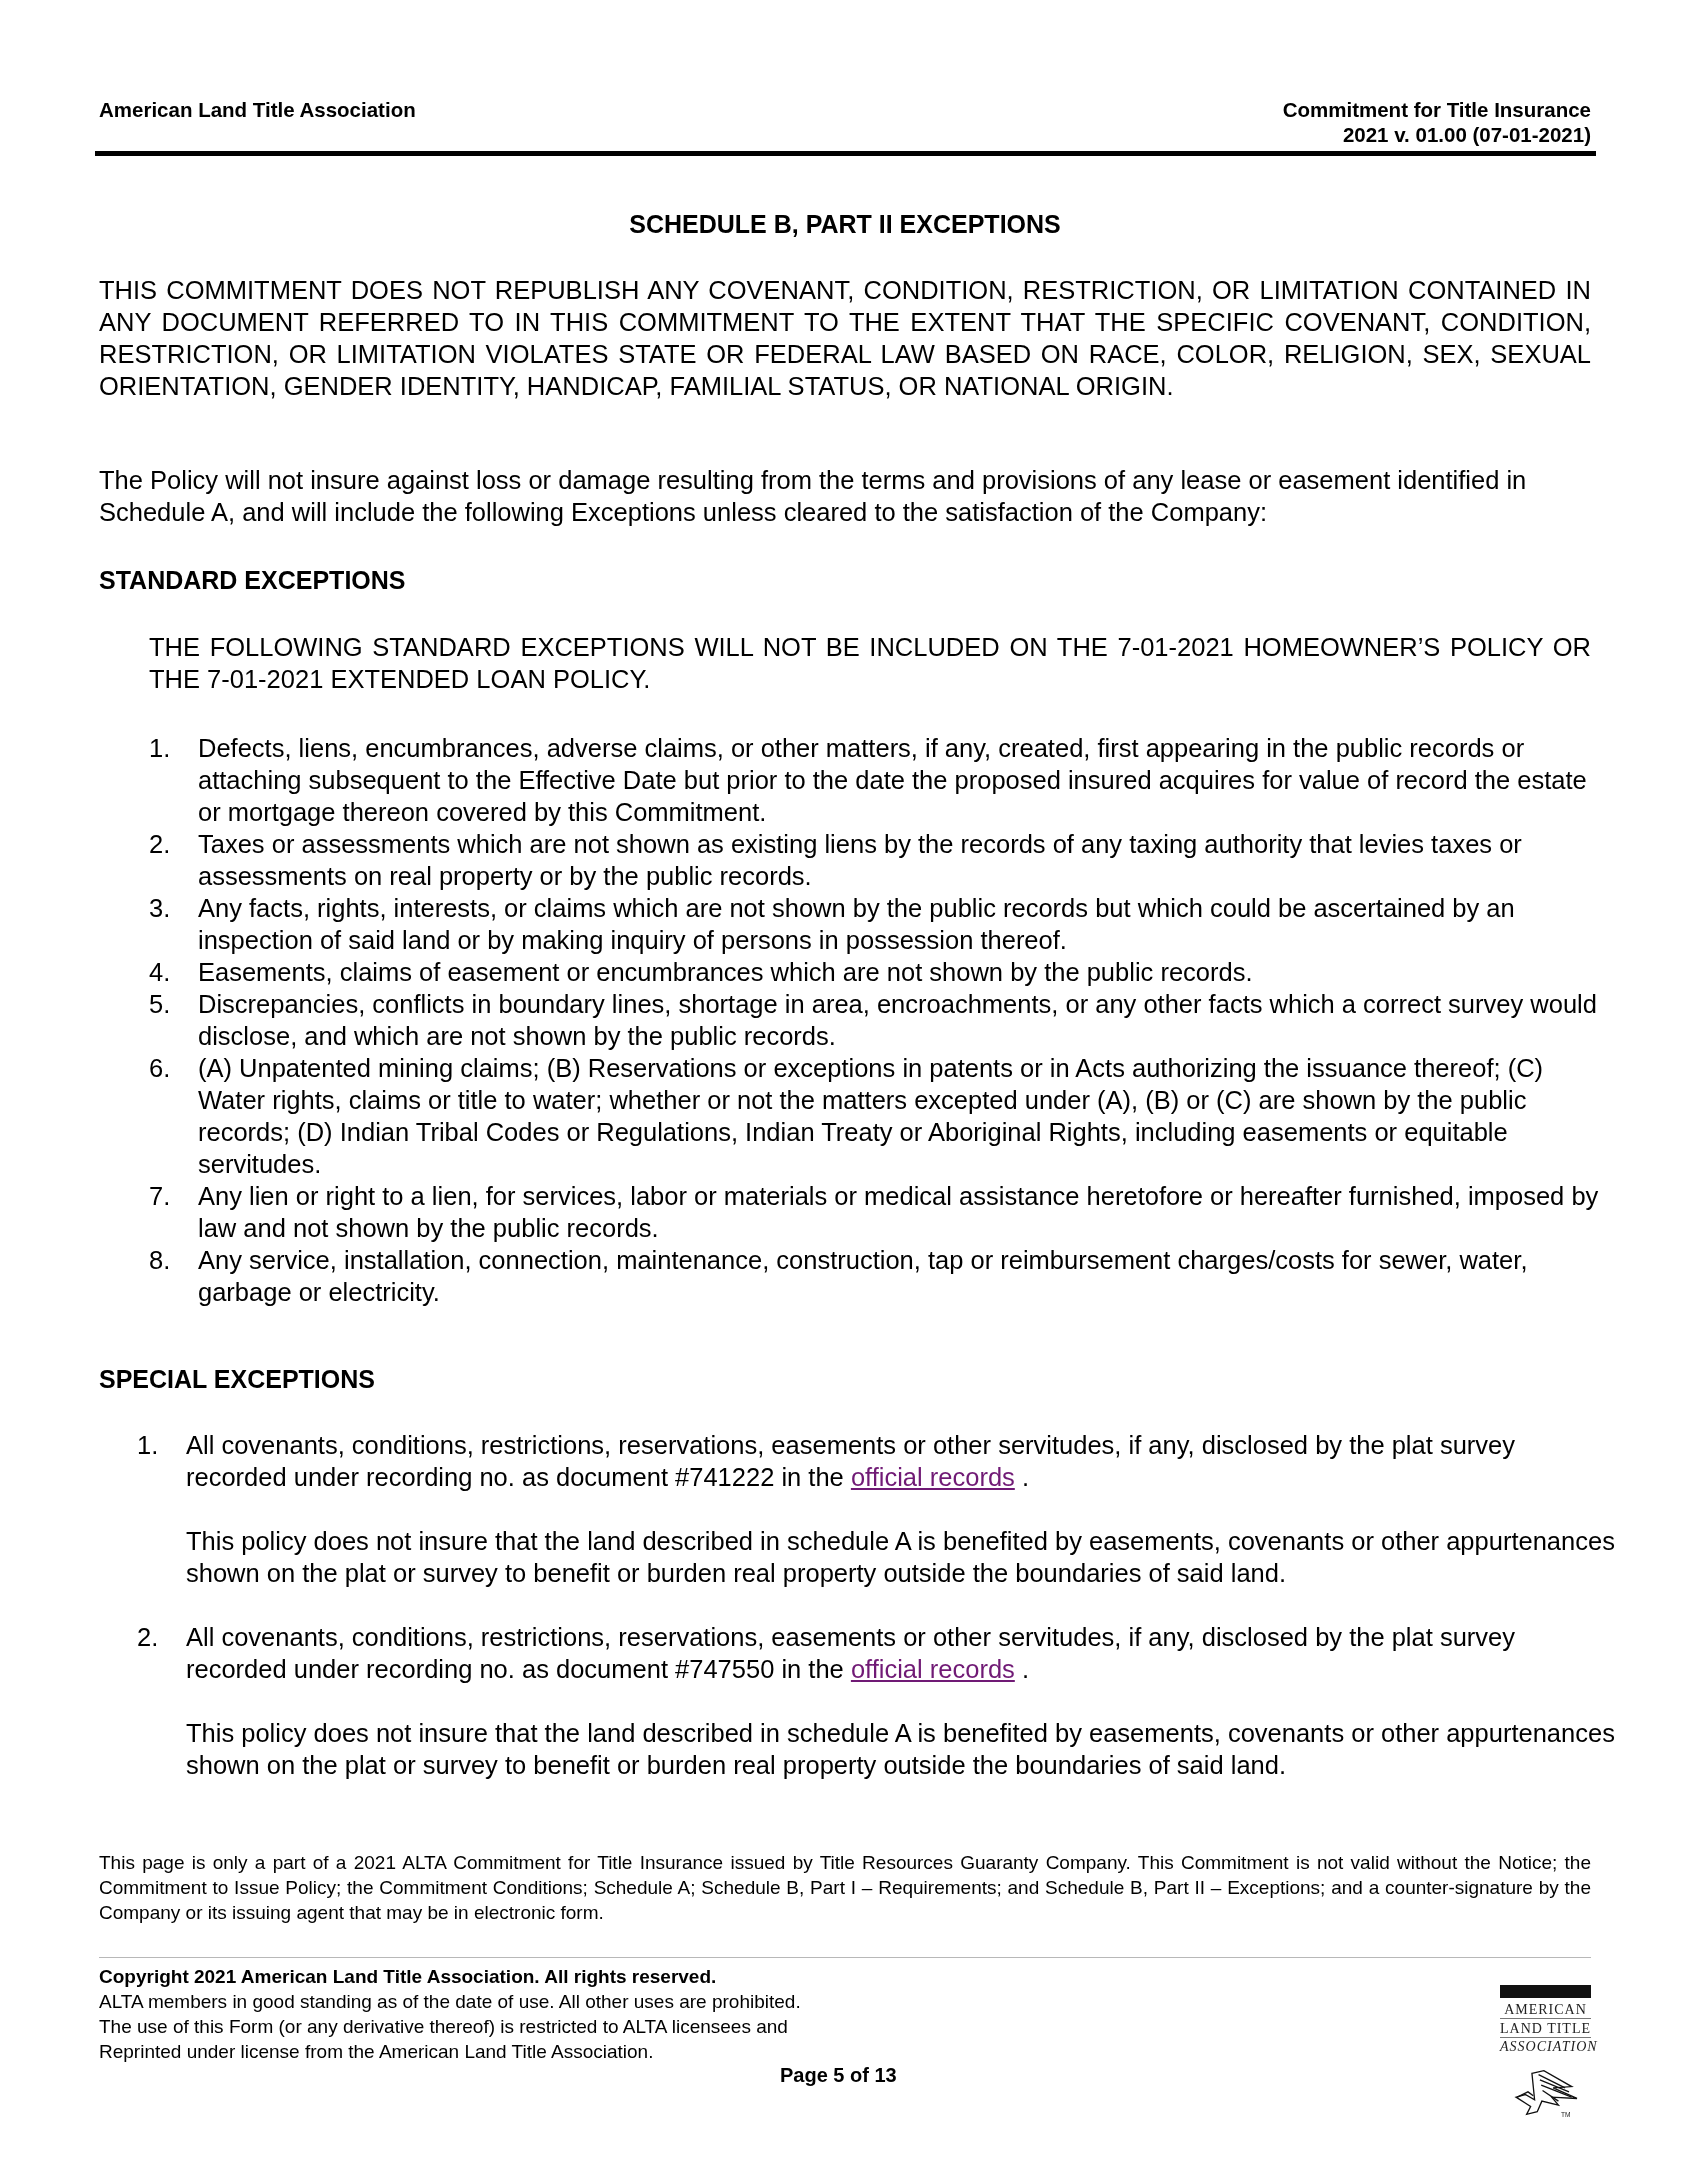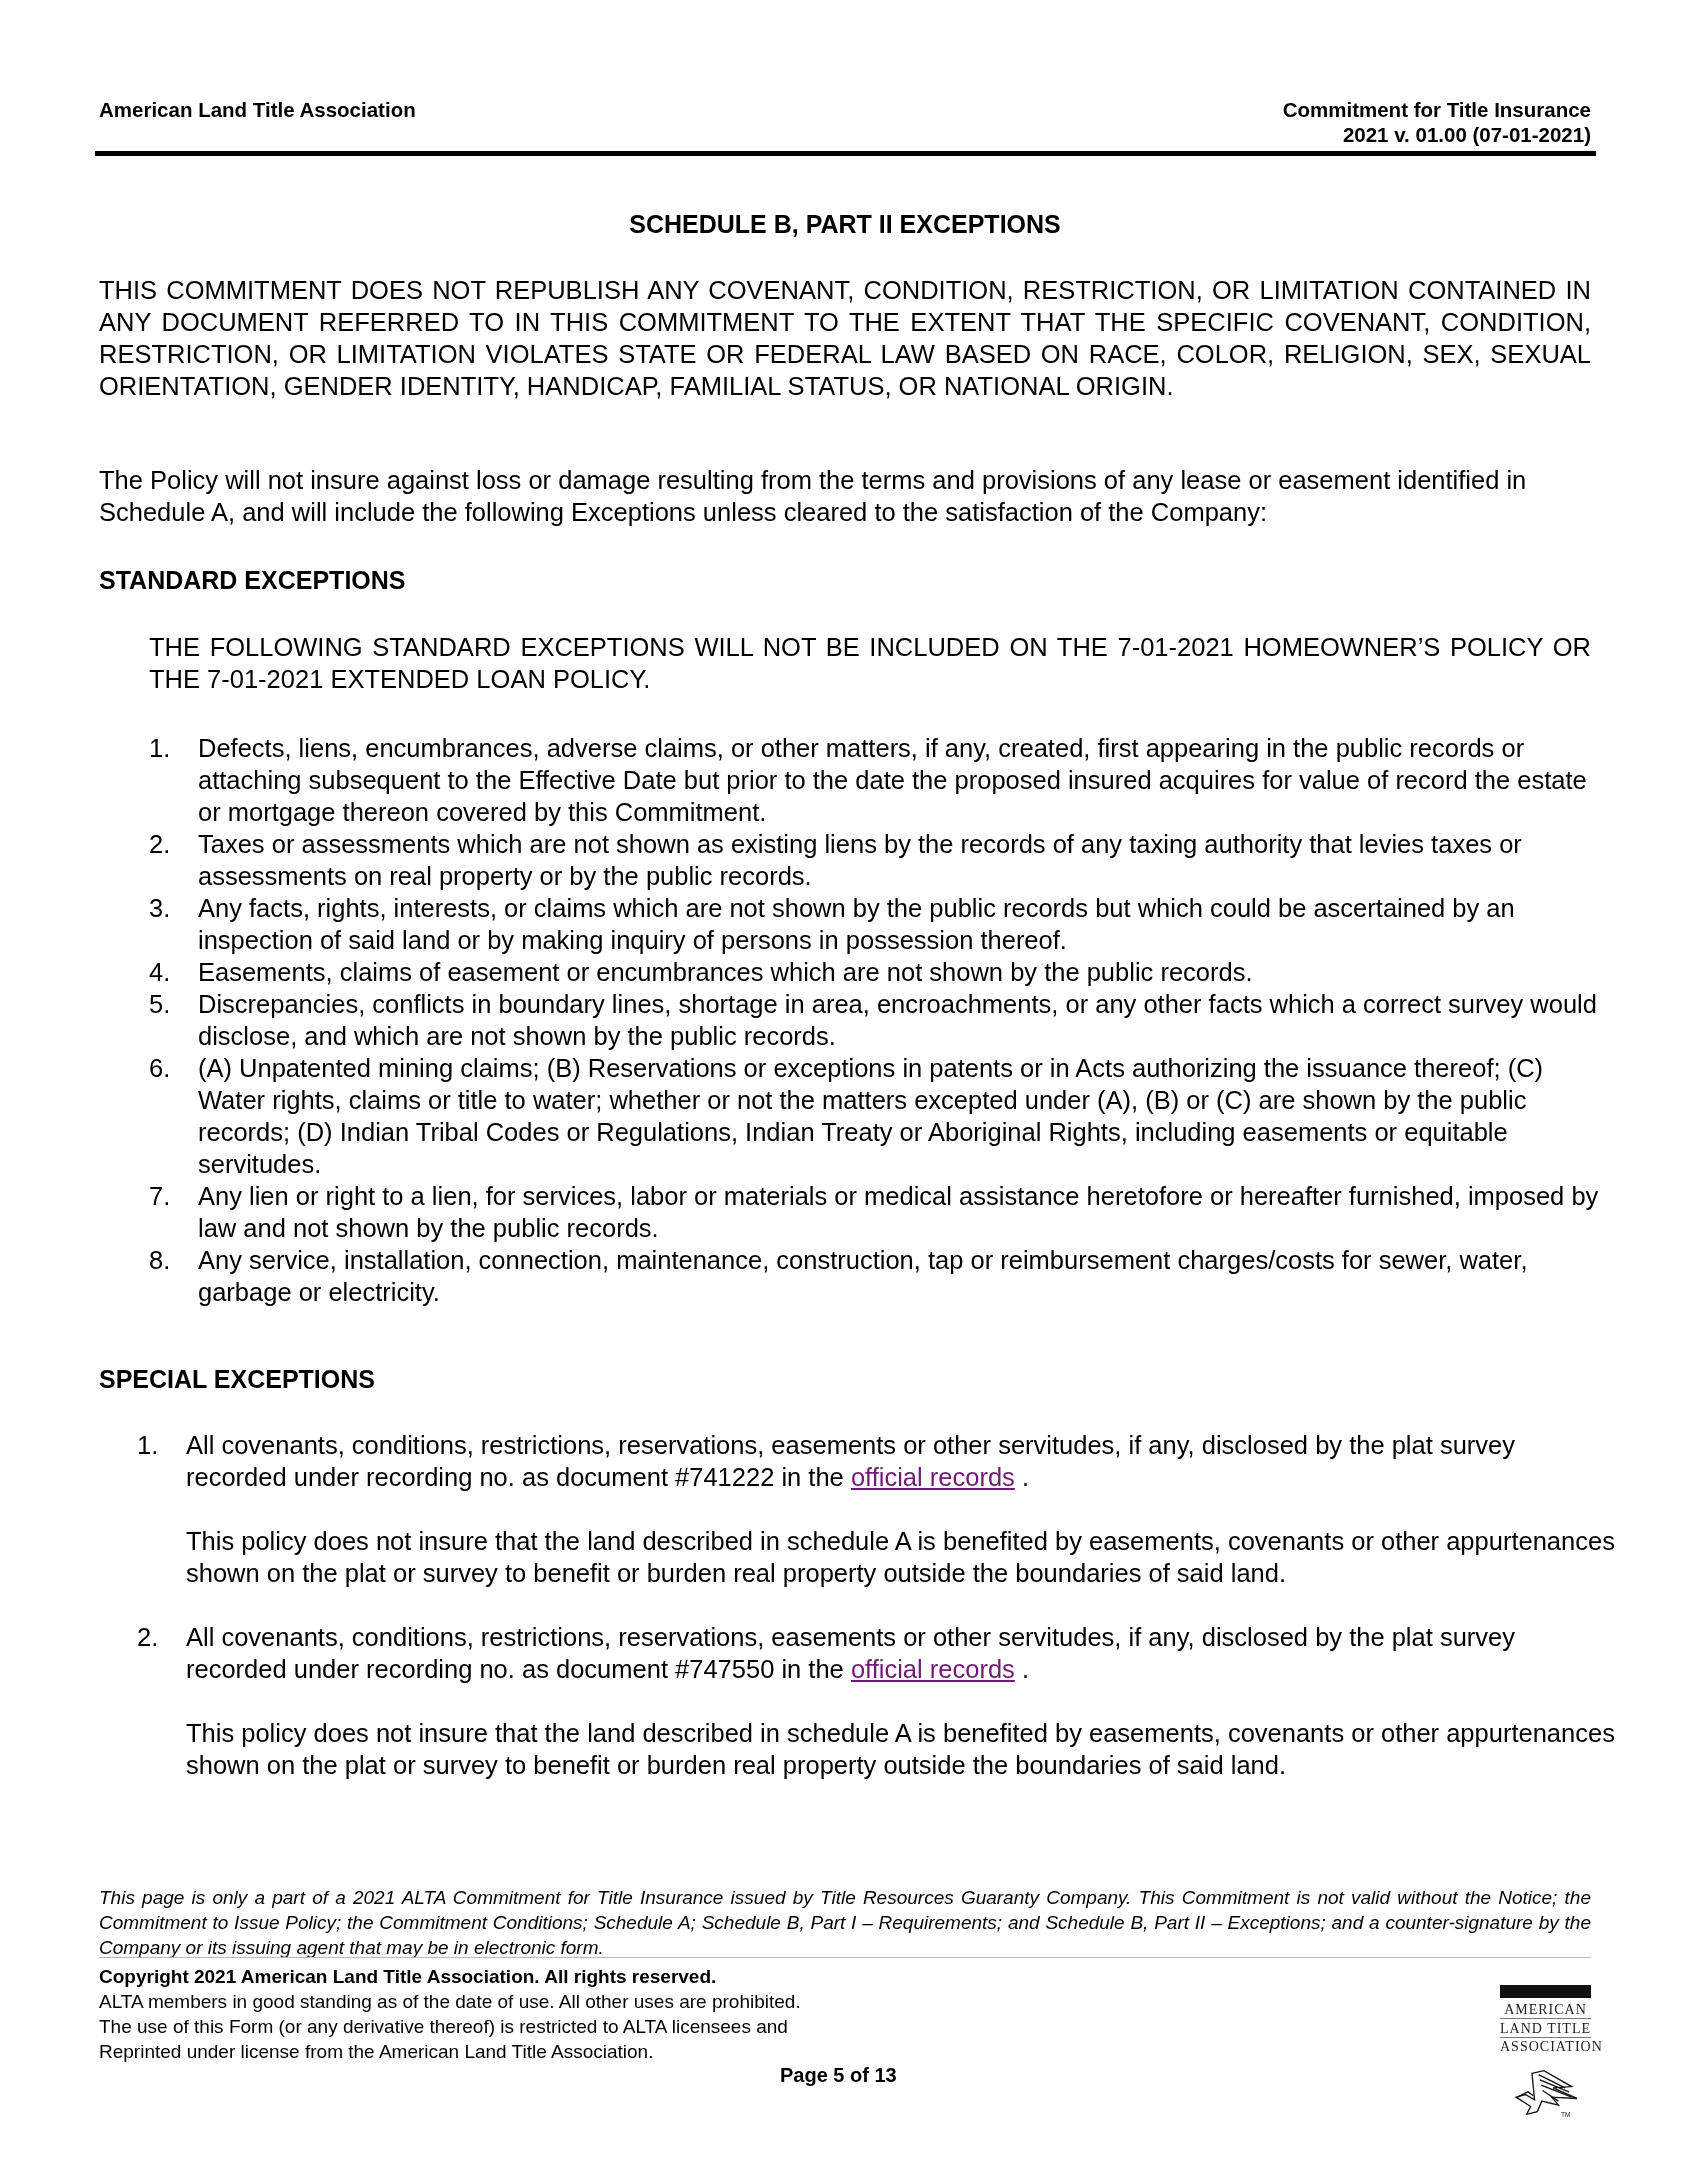--- a/index.html
+++ b/index.html
@@ -25,7 +25,7 @@
   .spc-list li + li { margin-top: 32px; }
   .spc-list .note { margin-top: 32px; display: block; }
   .link { color: #701a75; text-decoration: underline; }
-  .disclaimer { position: absolute; top: 1850px; left: 0; width: 1492px; font-style: italic; font-size: 19px; line-height: 25px; text-align: justify; text-align-last: left; margin-top: 35px; }
+  .disclaimer { position: absolute; top: 1850px; left: 0; width: 1492px; font-size: 19px; line-height: 25px; text-align: justify; text-align-last: left; }
   .foot-rule { position: absolute; top: 1957px; left: 0; width: 1492px; height: 1.3px; background: #b8b8b8; }
   .copyright { position: absolute; top: 1964px; left: 0; width: 926px; font-size: 19px; line-height: 25px; }
   .copyright .bold { font-weight: bold; }

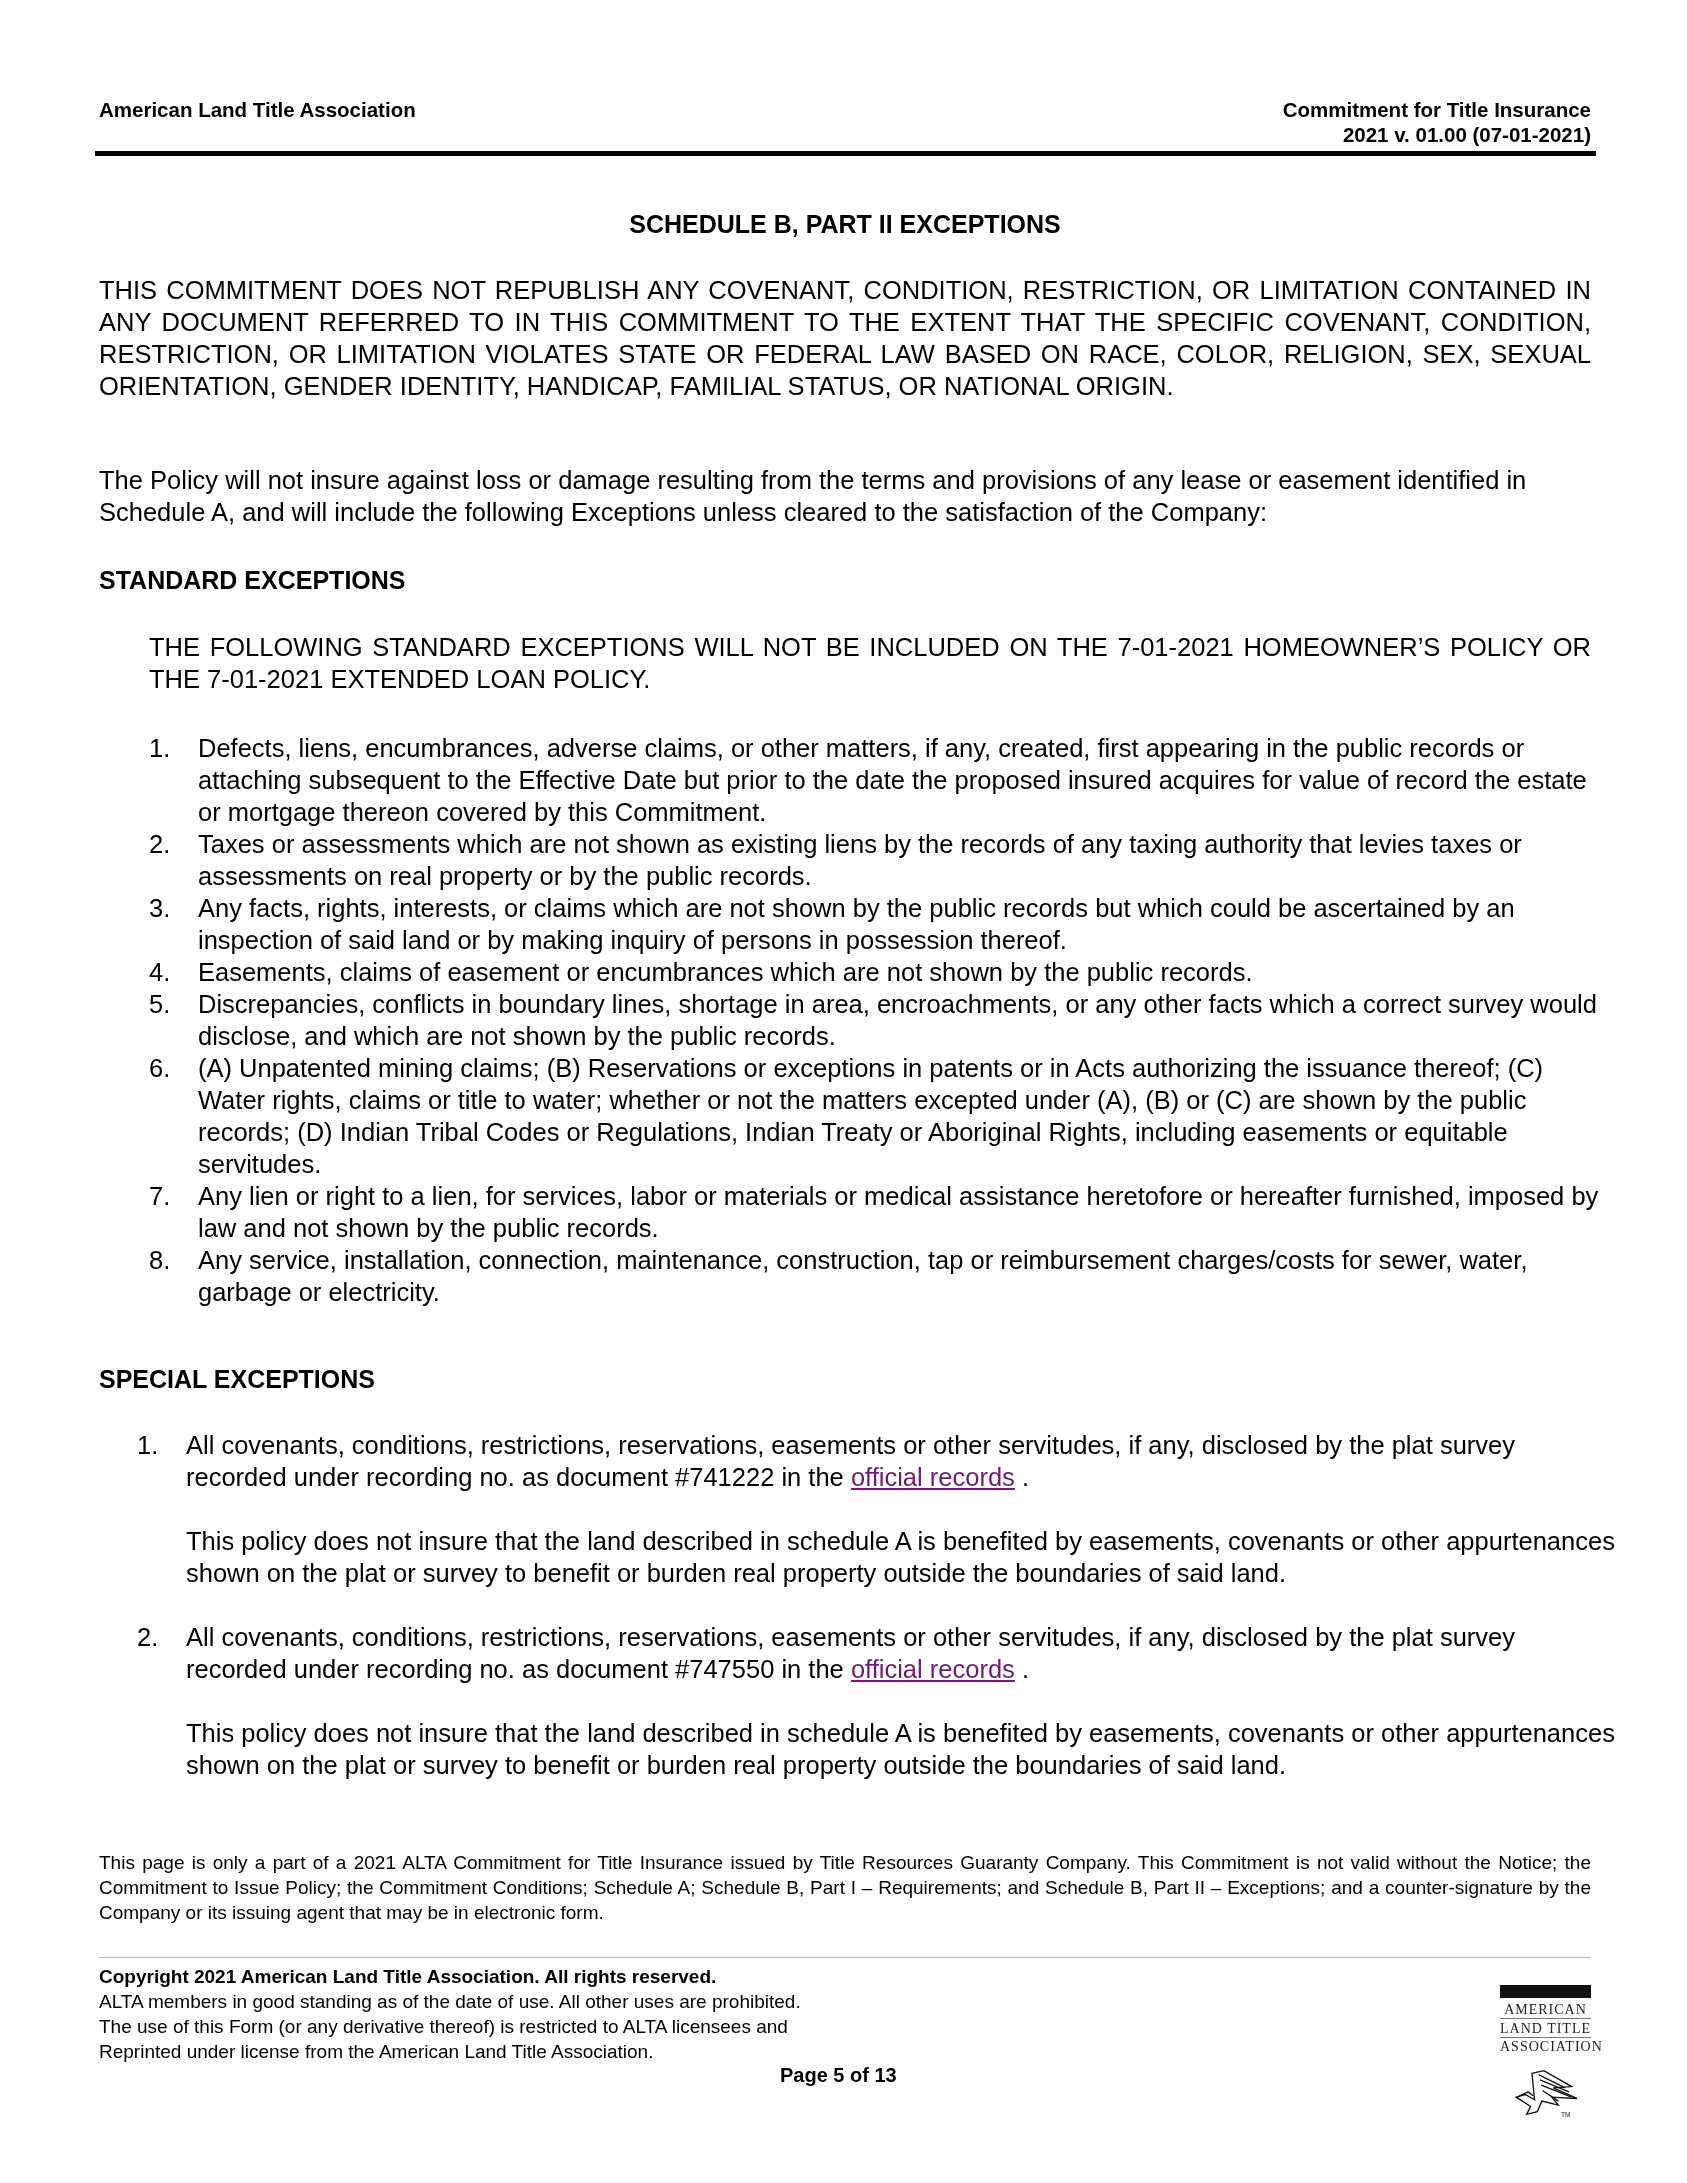--- a/index.html
+++ b/index.html
@@ -104,7 +104,7 @@
   <div class="line" style="top:33px;"></div>
   <div class="word" style="top:36px;">LAND TITLE</div>
   <div class="line" style="top:52px;"></div>
-  <div class="word" style="top:54px;">ASSOCIATION</div>
+  <div class="word" style="top:54px;font-style:italic;">ASSOCIATION</div>
   <svg width="73" height="53" viewBox="0 0 110 80">
     <path d="M30 8 L48 4 L90 28 L62 30 L98 46 L60 44 L70 56 L45 50 L38 66 L22 70 L28 58 L6 44 L20 40 L34 48 Z" fill="none" stroke="#111" stroke-width="2"></path>
     <path d="M40 10 L80 30 M42 18 L86 36 M44 26 L90 44 M46 34 L70 50" stroke="#111" stroke-width="2"></path>

